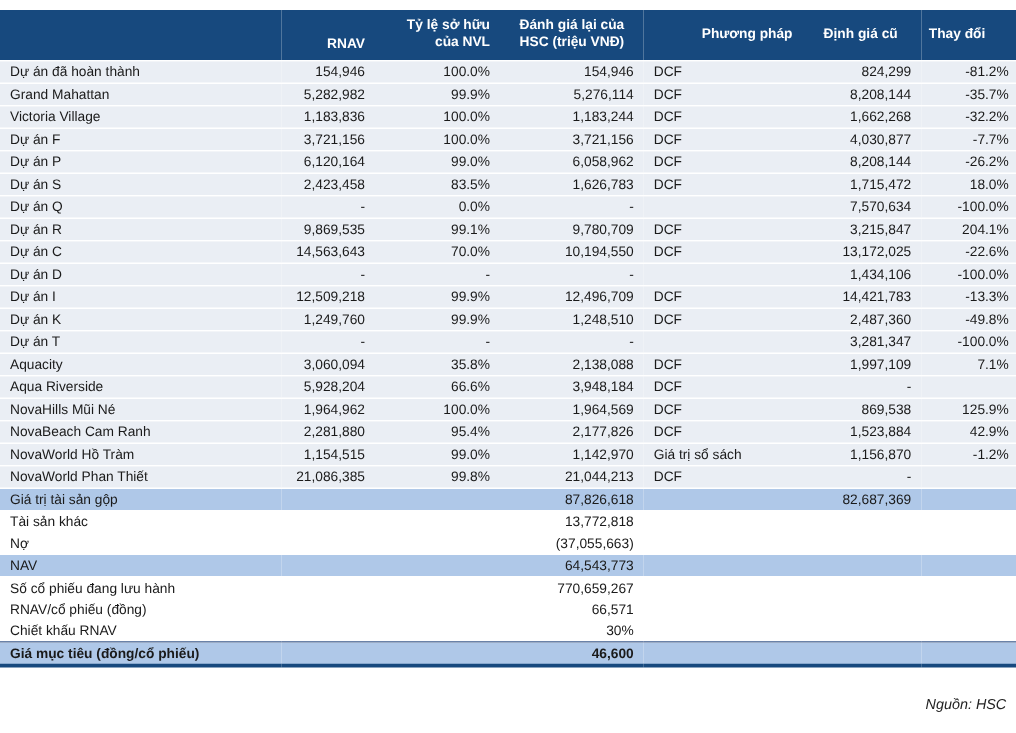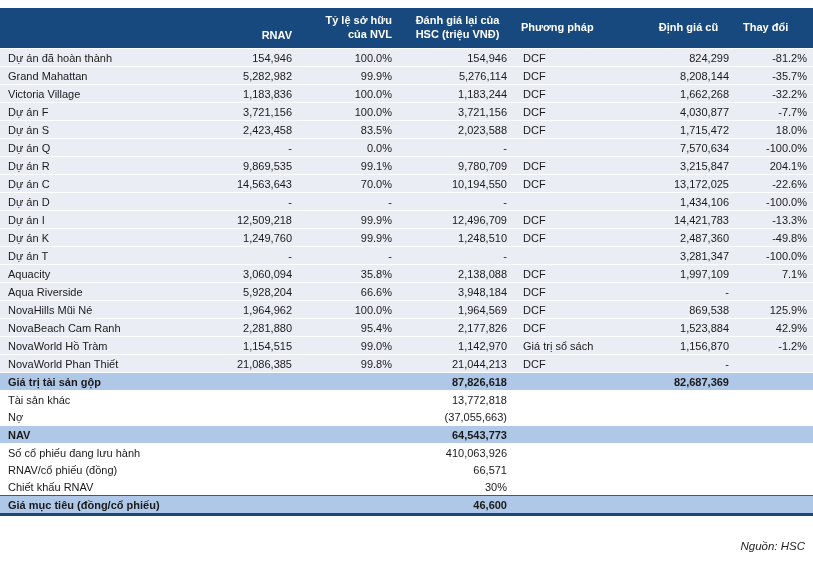--- a/index.html
+++ b/index.html
@@ -17,7 +17,7 @@
   th.h-rnav{text-align:right;vertical-align:bottom;padding-right:8px;}
   th.h-own{text-align:right;vertical-align:middle;padding-right:8px;}
   th.h-hsc{vertical-align:middle;}
-  th.h-method{text-align:left;vertical-align:middle;}
+  th.h-method{text-align:right;vertical-align:middle;}
   th.h-old{text-align:center;vertical-align:middle;}
   th.h-change{text-align:left;vertical-align:middle;padding-right:6px;}
   tbody td{height:17px;padding:0 8px;}

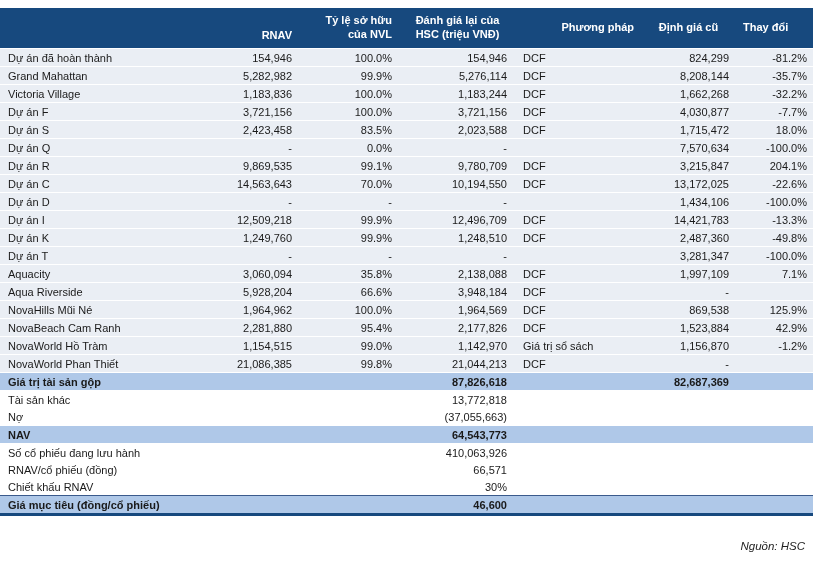--- a/index.html
+++ b/index.html
@@ -103,6 +103,15 @@
           <td class="col-change">-7.7%</td>
         </tr>
         <tr>
+          <td class="col-name">Dự án P</td>
+          <td class="col-rnav">6,120,164</td>
+          <td class="col-own">99.0%</td>
+          <td class="col-hsc">6,058,962</td>
+          <td class="col-method">DCF</td>
+          <td class="col-old">8,208,144</td>
+          <td class="col-change">-26.2%</td>
+        </tr>
+        <tr>
           <td class="col-name">Dự án S</td>
           <td class="col-rnav">2,423,458</td>
           <td class="col-own">83.5%</td>

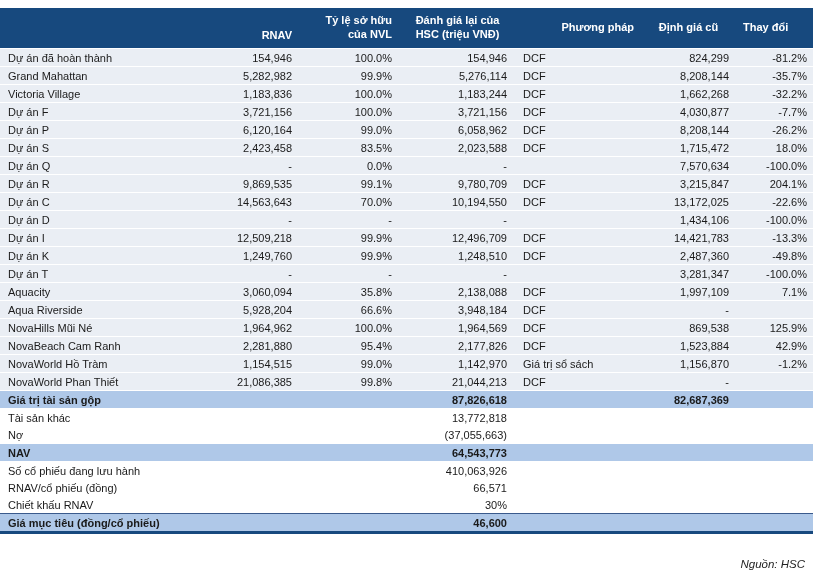--- a/index.html
+++ b/index.html
@@ -115,7 +115,7 @@
           <td class="col-name">Dự án S</td>
           <td class="col-rnav">2,423,458</td>
           <td class="col-own">83.5%</td>
-          <td class="col-hsc">2,023,588</td>
+          <td class="col-hsc">1,626,783</td>
           <td class="col-method">DCF</td>
           <td class="col-old">1,715,472</td>
           <td class="col-change">18.0%</td>

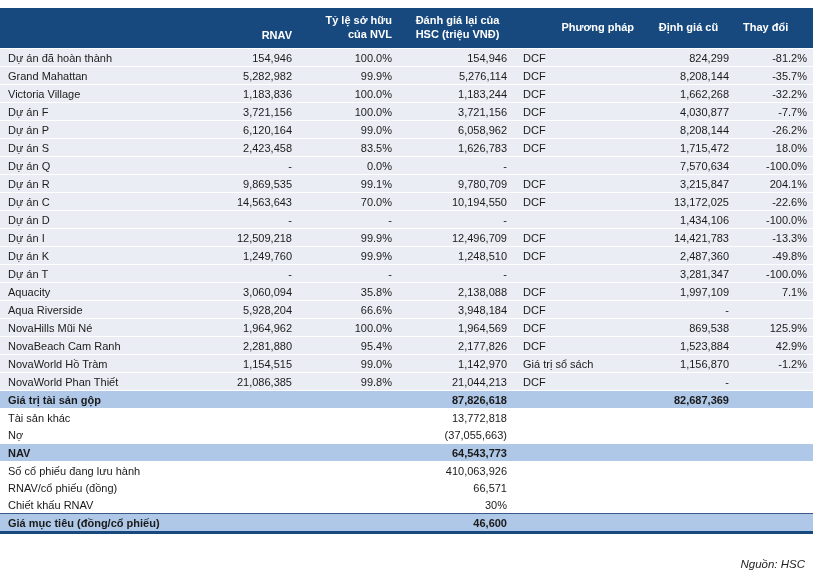--- a/index.html
+++ b/index.html
@@ -28,7 +28,7 @@
   td.col-change{text-align:right;padding-right:6px;}
   tbody.summary tr.row-plain{background:#fff;}
   tbody.summary tr.row-highlight{background:#AFC8E8;border-top:1px solid #fff;border-bottom:1px solid #fff;}
-  tbody.summary tr.row-highlight td{font-weight:bold;}
+  tbody.summary tr.row-highlight td{font-weight:normal;}
   tbody.summary tr.row-target{background:#AFC8E8;border-top:1px solid #3a5a8c;border-bottom:3px solid #17497E;}
   tbody.summary tr.row-target td{font-weight:bold;}
   .source-note{

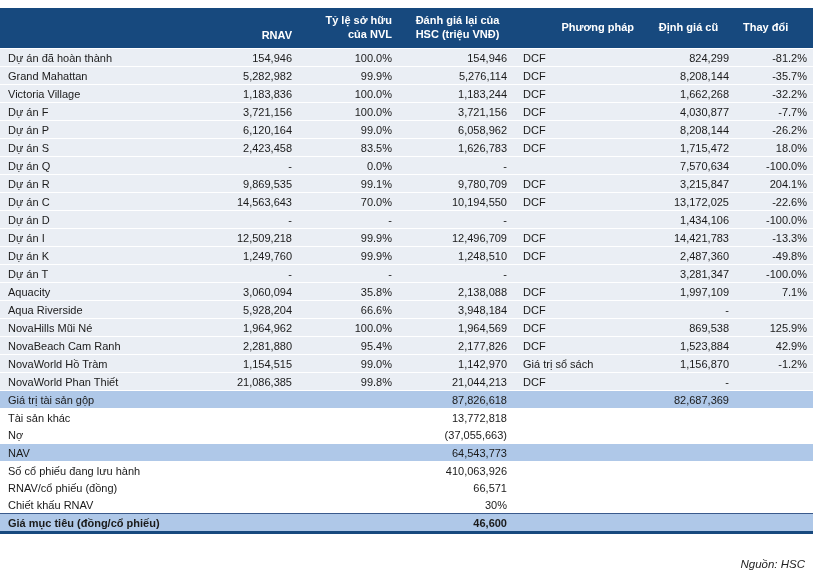--- a/index.html
+++ b/index.html
@@ -279,7 +279,7 @@
           <td class="col-name">Số cổ phiếu đang lưu hành</td>
           <td class="col-rnav"></td>
           <td class="col-own"></td>
-          <td class="col-hsc">410,063,926</td>
+          <td class="col-hsc">770,659,267</td>
           <td class="col-method"></td>
           <td class="col-old"></td>
           <td class="col-change"></td>

